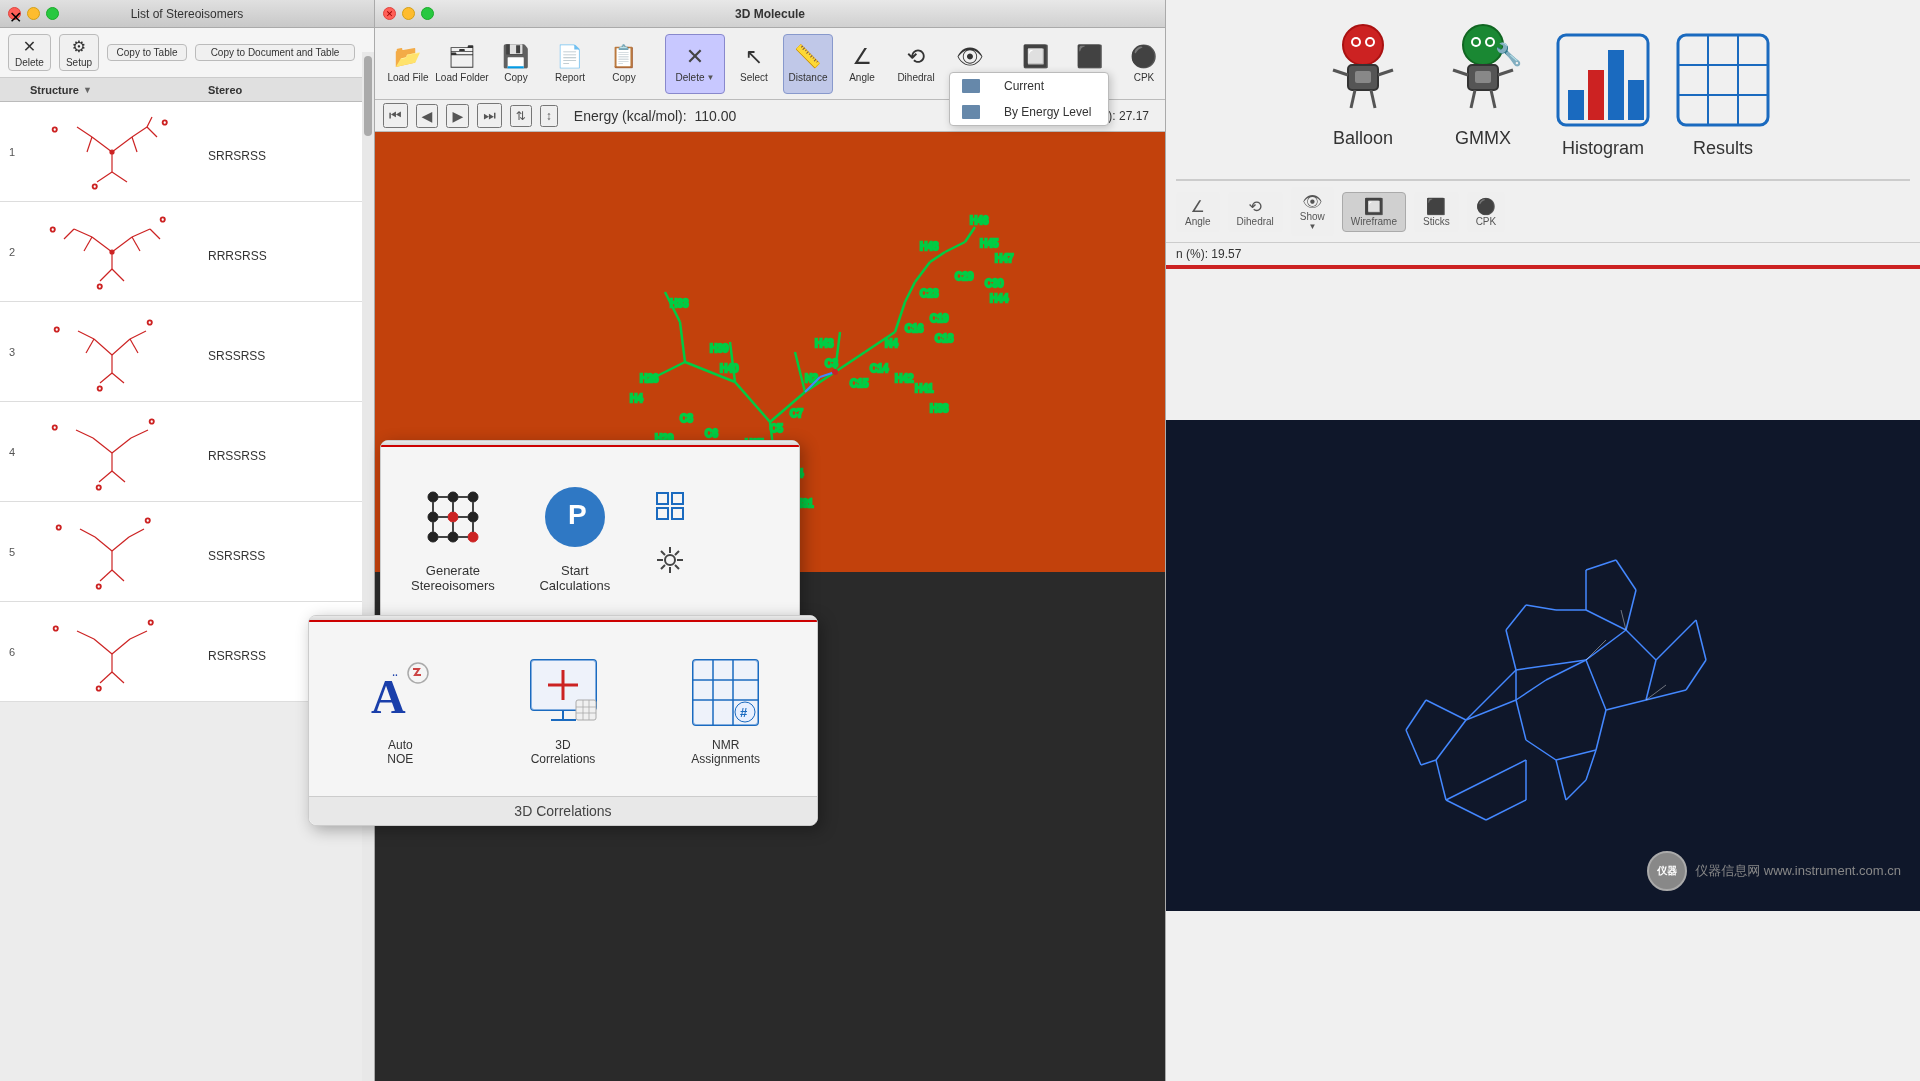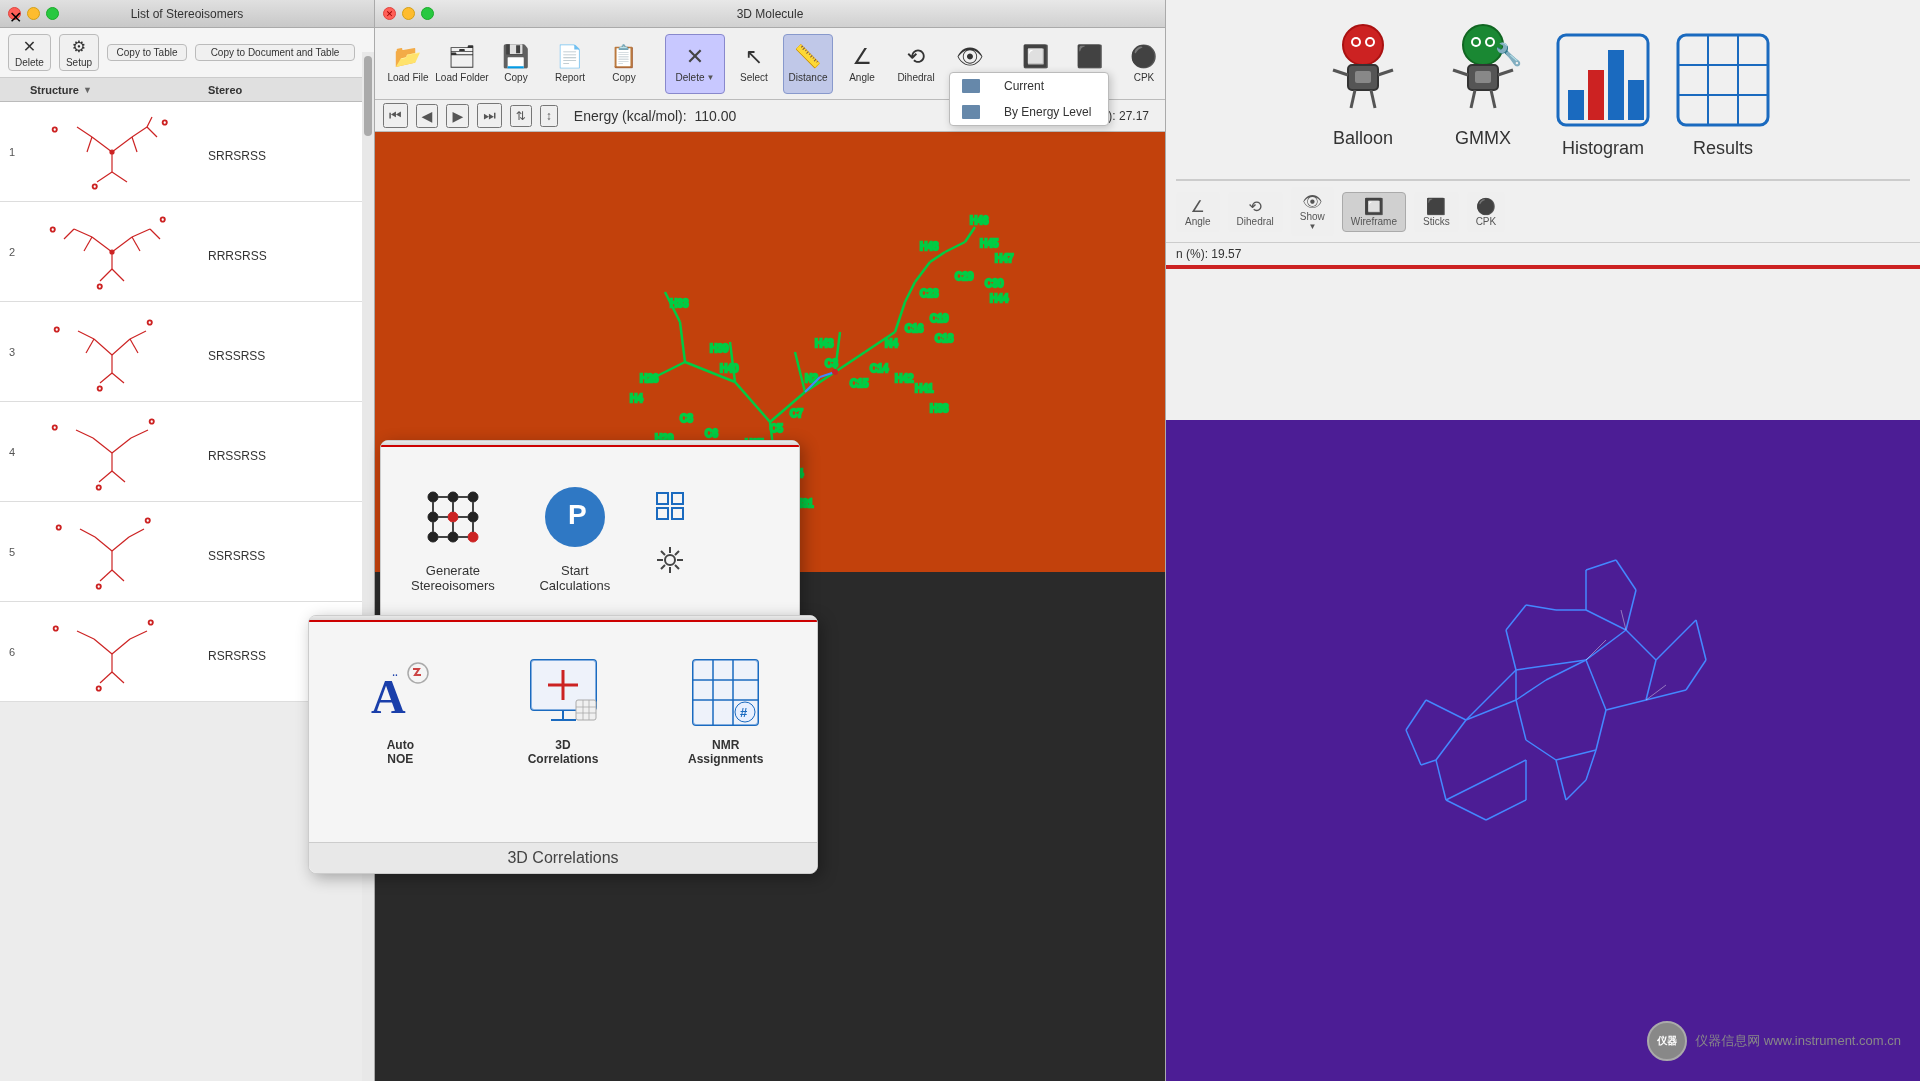--- a/index.html
+++ b/index.html
@@ -64,7 +64,7 @@
       height: 28px; display: flex; align-items: center; padding: 0 8px;
       border-bottom: 1px solid #aaa; position: relative;
     }
-    #center-title { position: absolute; left: 50%; transform: translateX(-50%); font-size: 12px; font-weight: 400; color: #333; }
+    #center-title { position: absolute; left: 50%; transform: translateX(-50%); font-size: 12px; font-weight: 700; color: #333; }
     #center-traffic { display: flex; gap: 6px; align-items: center; }
 
     #center-toolbar {

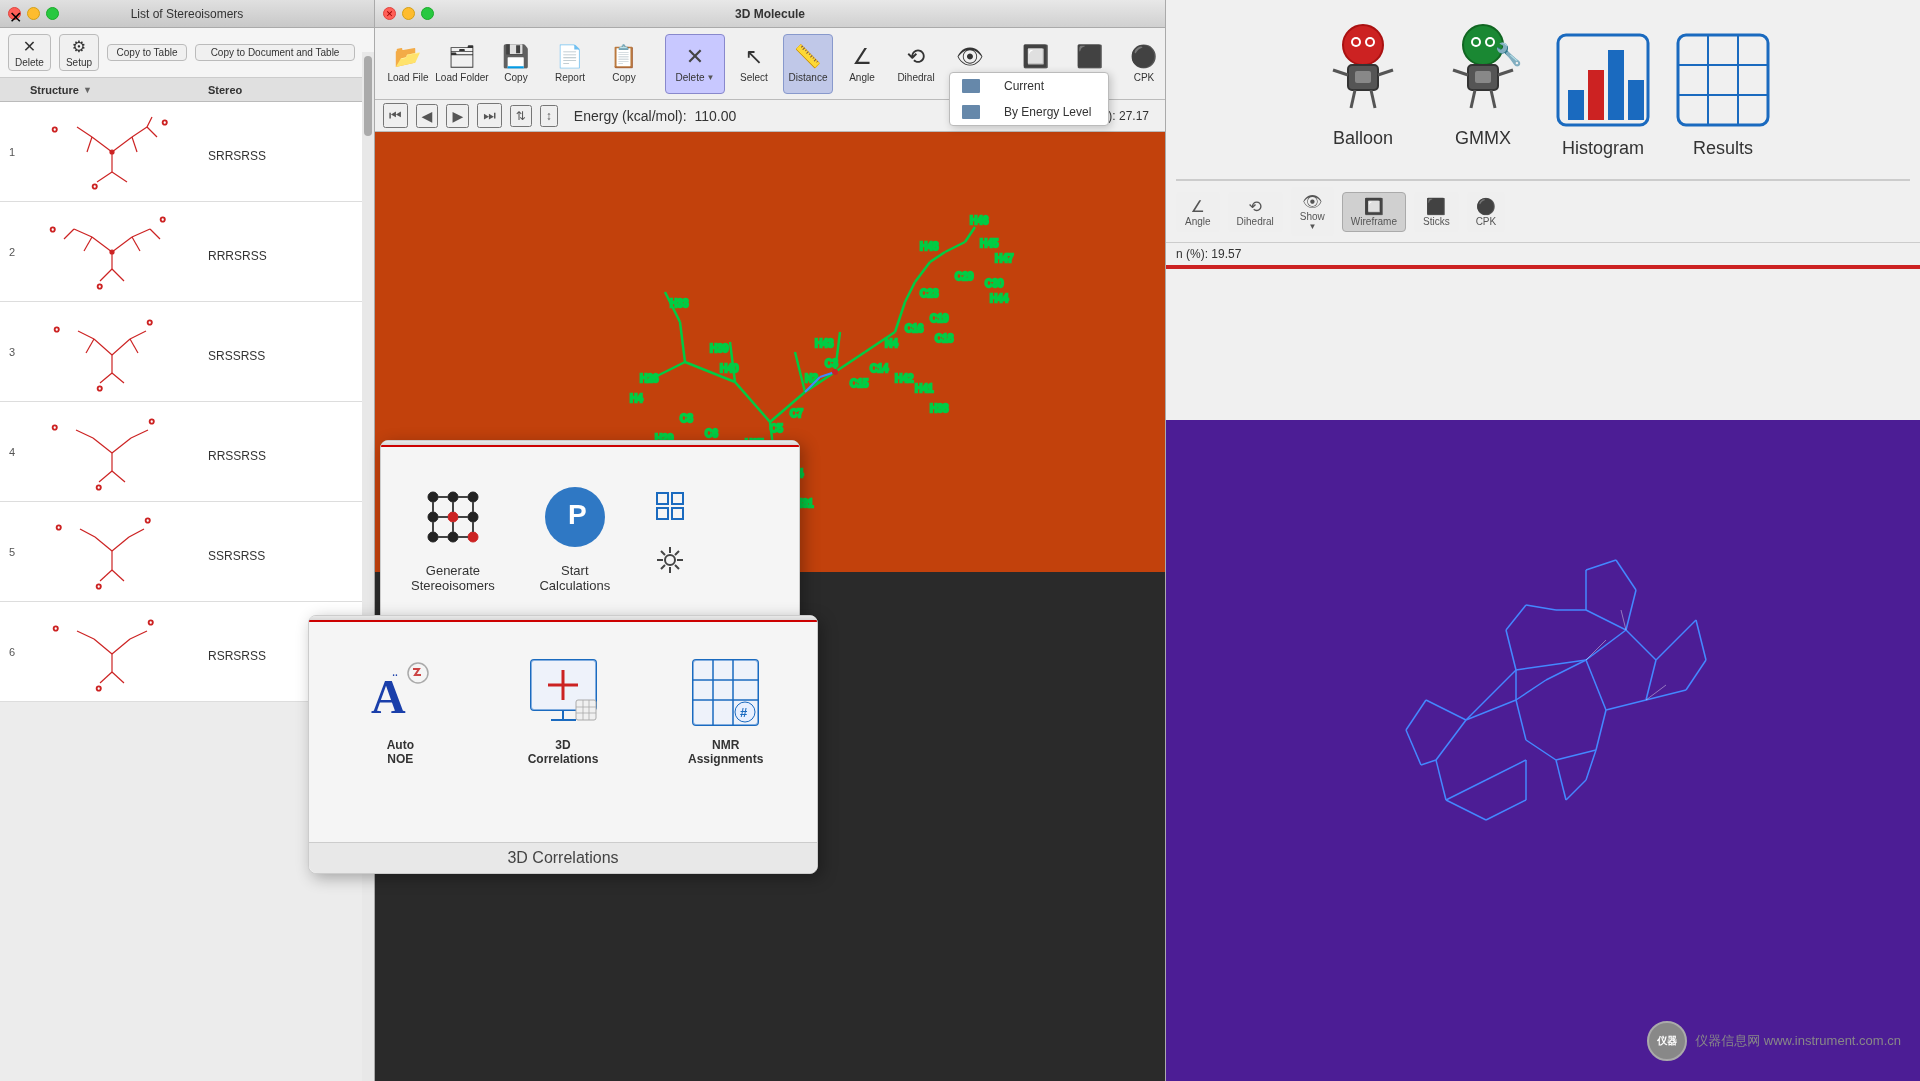--- a/index.html
+++ b/index.html
@@ -131,7 +131,7 @@
     .corr-header { background: linear-gradient(to bottom, #e8e8e8, #d8d8d8); height: 6px; border-radius: 8px 8px 0 0; border-bottom: 2px solid #cc0000; }
     .corr-content { padding: 20px 16px; display: flex; gap: 12px; }
     .corr-item { display: flex; flex-direction: column; align-items: center; cursor: pointer; padding: 10px; border-radius: 8px; flex: 1; }
-    .corr-label { font-size: 12px; font-weight: 700; color: #333; text-align: center; margin-top: 6px; }
+    .corr-label { font-size: 12px; font-weight: 400; color: #333; text-align: center; margin-top: 6px; }
     .corr-footer { background: #e8e8e8; padding: 6px; text-align: center; font-size: 16px; color: #444; border-top: 1px solid #ccc; border-radius: 0 0 8px 8px; margin-top: 46px; }
 
     

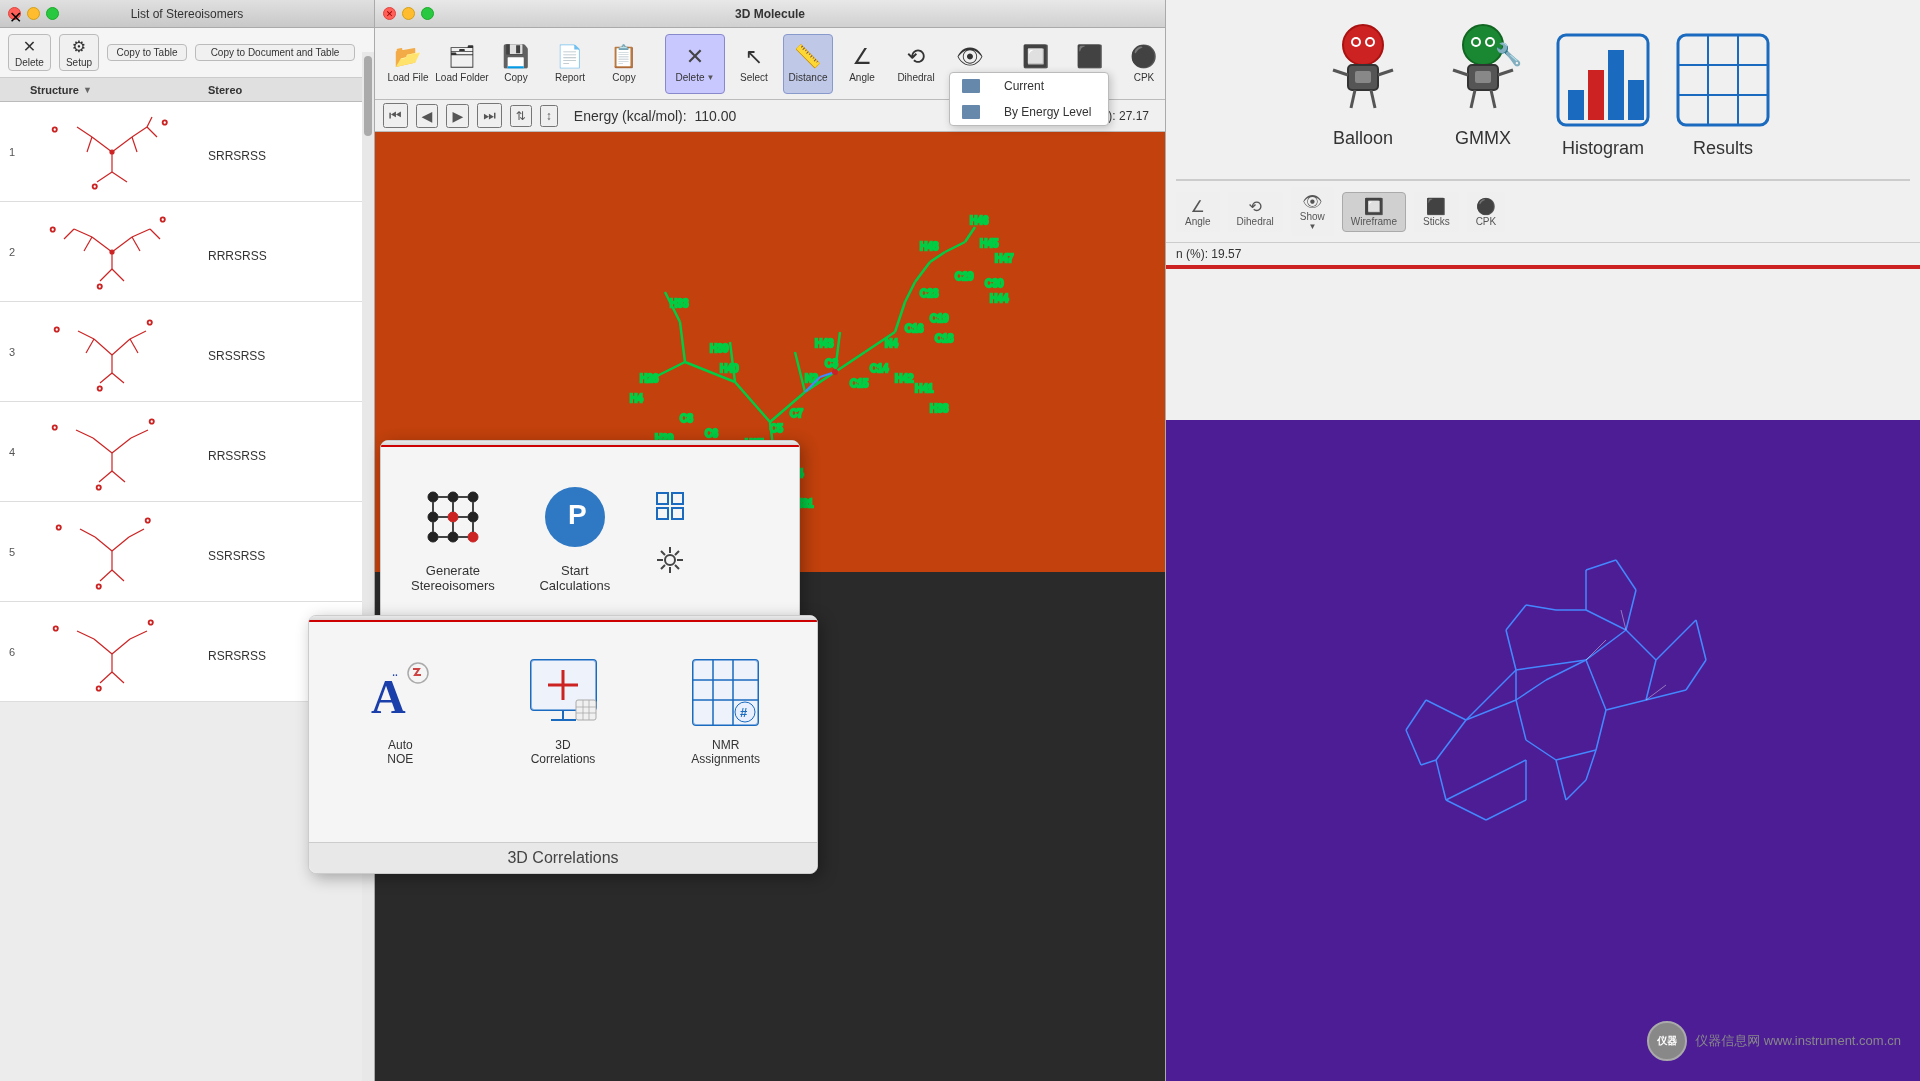--- a/index.html
+++ b/index.html
@@ -132,7 +132,7 @@
     .corr-content { padding: 20px 16px; display: flex; gap: 12px; }
     .corr-item { display: flex; flex-direction: column; align-items: center; cursor: pointer; padding: 10px; border-radius: 8px; flex: 1; }
     .corr-label { font-size: 12px; font-weight: 400; color: #333; text-align: center; margin-top: 6px; }
-    .corr-footer { background: #e8e8e8; padding: 6px; text-align: center; font-size: 16px; color: #444; border-top: 1px solid #ccc; border-radius: 0 0 8px 8px; margin-top: 46px; }
+    .corr-footer { background: #e8e8e8; padding: 6px; text-align: center; font-size: 14px; color: #444; border-top: 1px solid #ccc; border-radius: 0 0 8px 8px; }
 
     
     #right-panel {

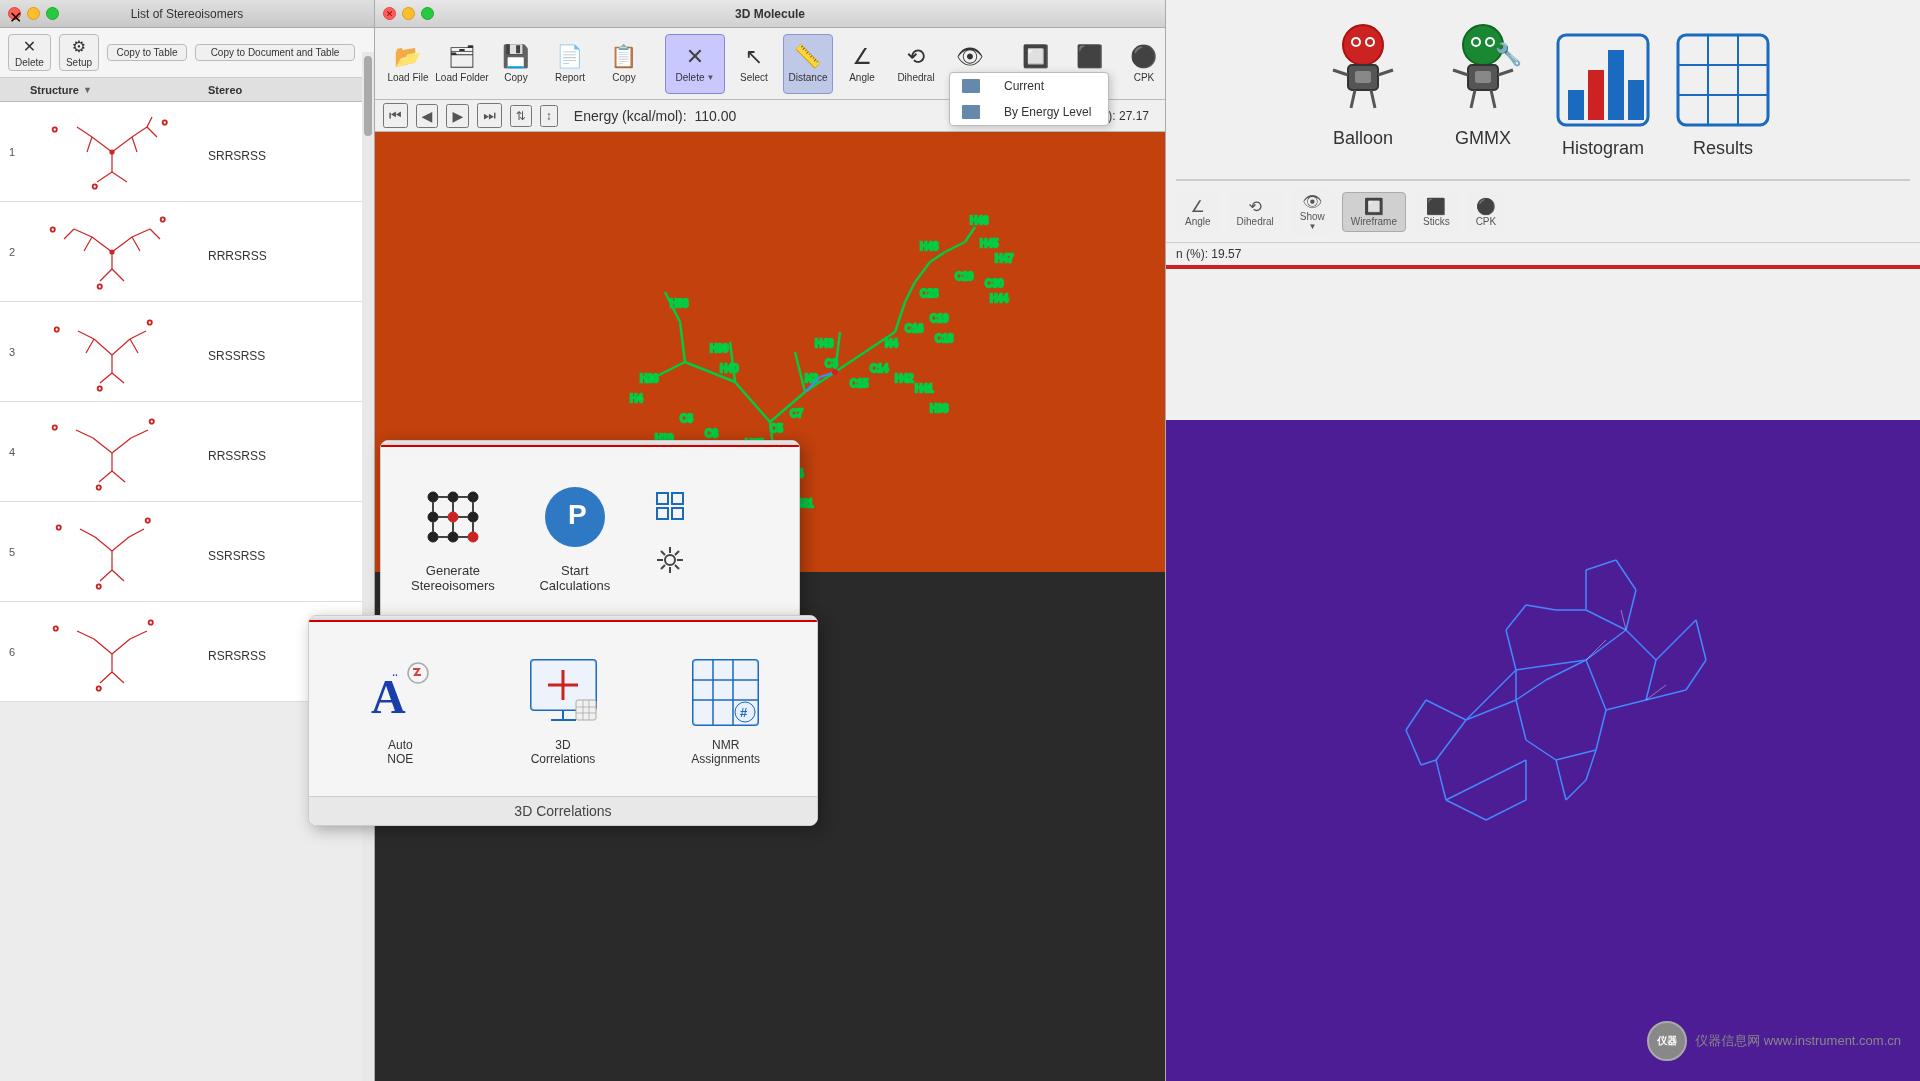--- a/index.html
+++ b/index.html
@@ -752,7 +752,7 @@
     <div style="height:4px;background:#cc2222;margin:0;"></div>
   </div>
 
-  <div id="right-mol-area" style="background:#4c1d95;position:absolute;left:0;top:420px;width:755px;height:661px;">
+  <div id="right-mol-area" style="background:#0f172a;position:absolute;left:0;top:420px;width:755px;height:491px;">
     <svg width="755" height="661" viewBox="0 0 755 661">
 
       <g stroke="#4488ff" stroke-width="1.5" fill="none">

